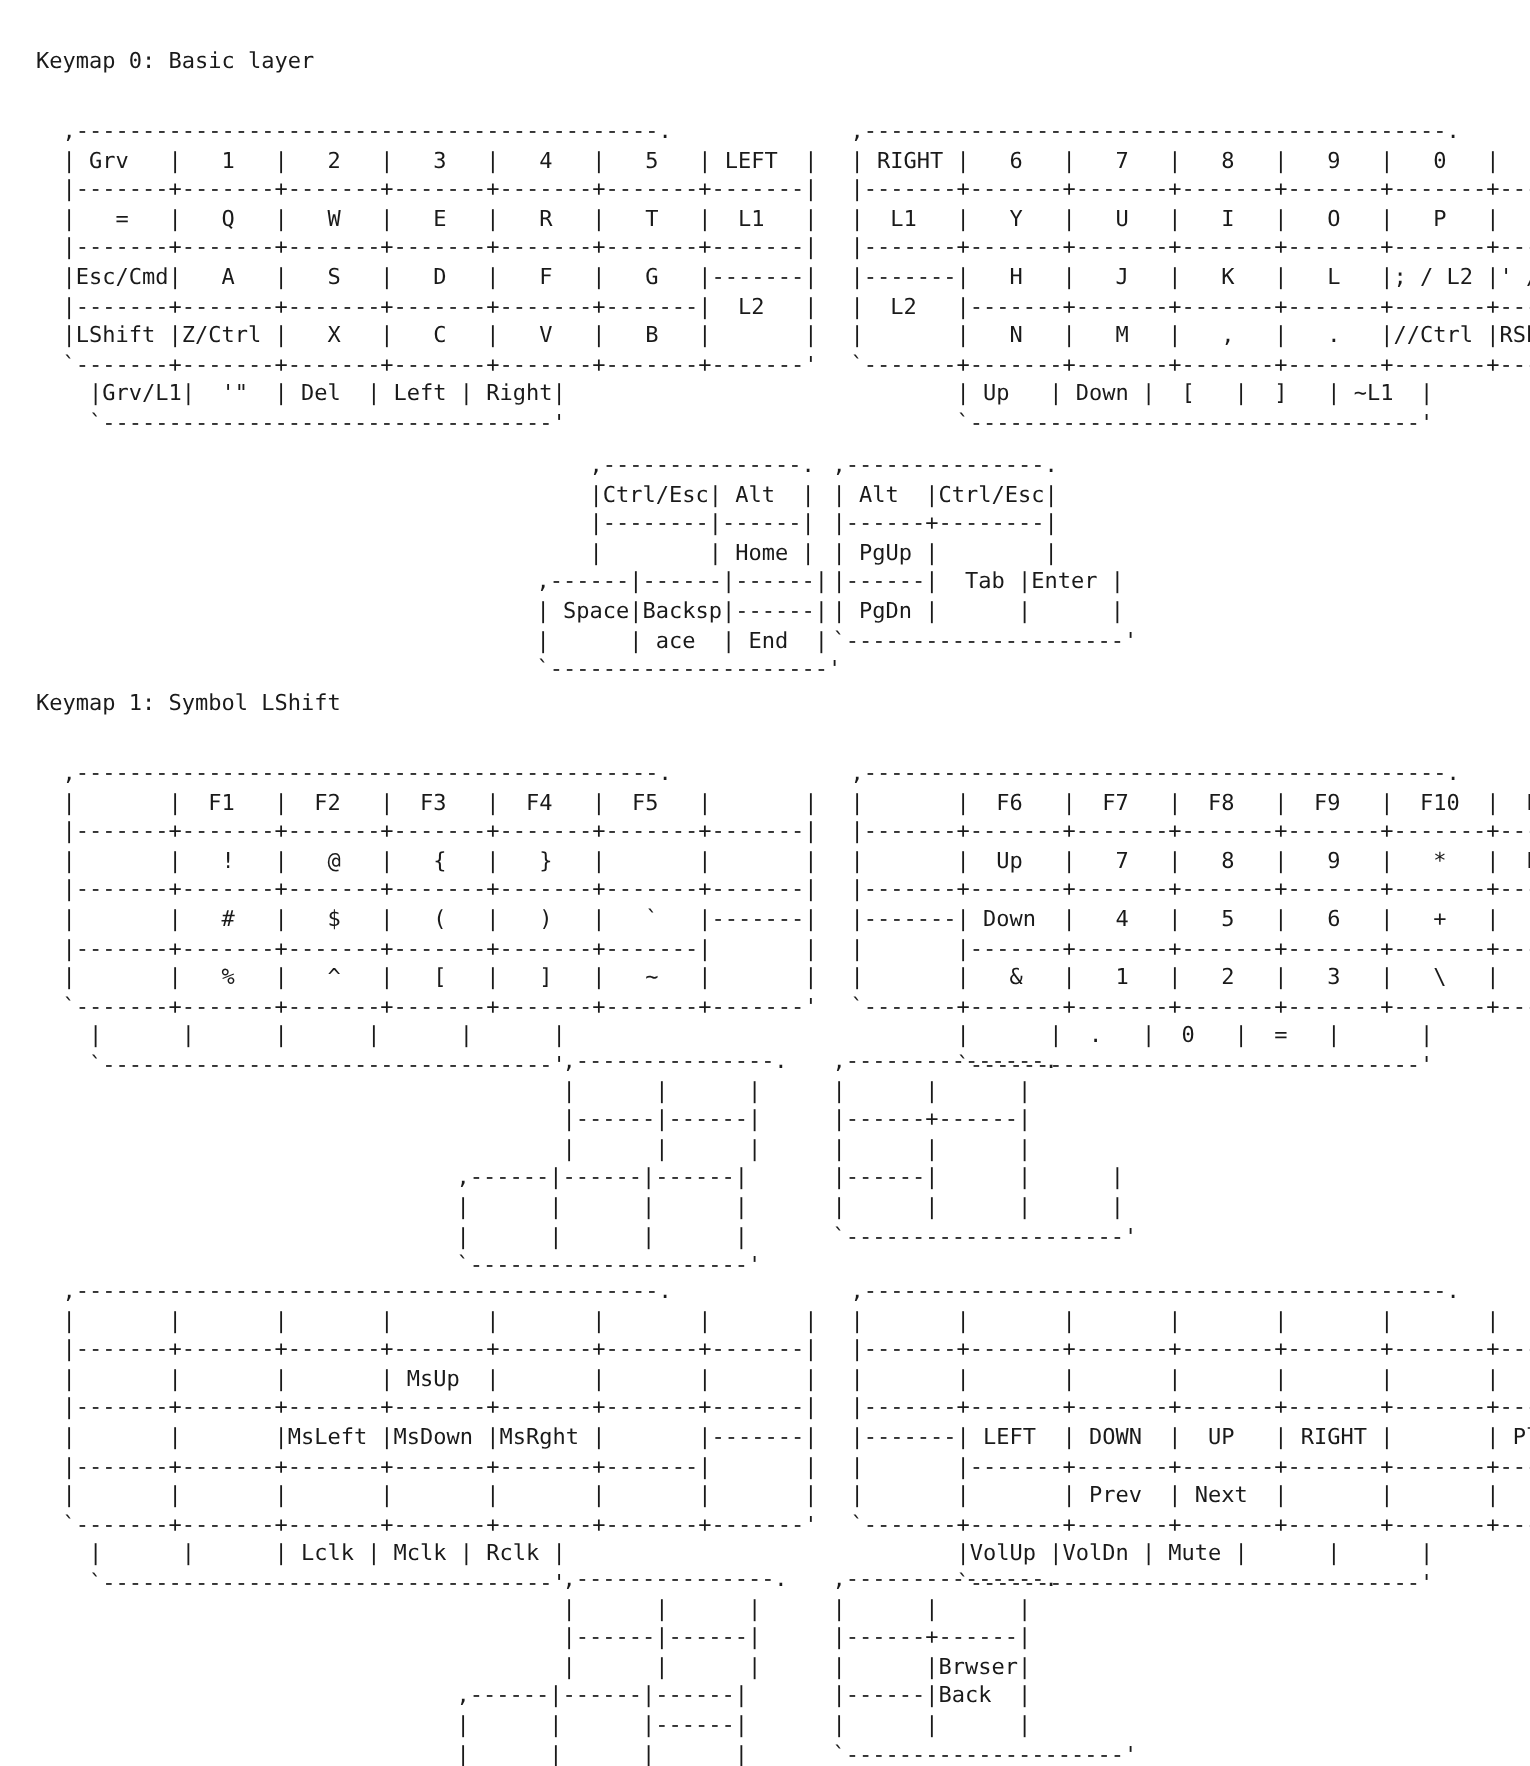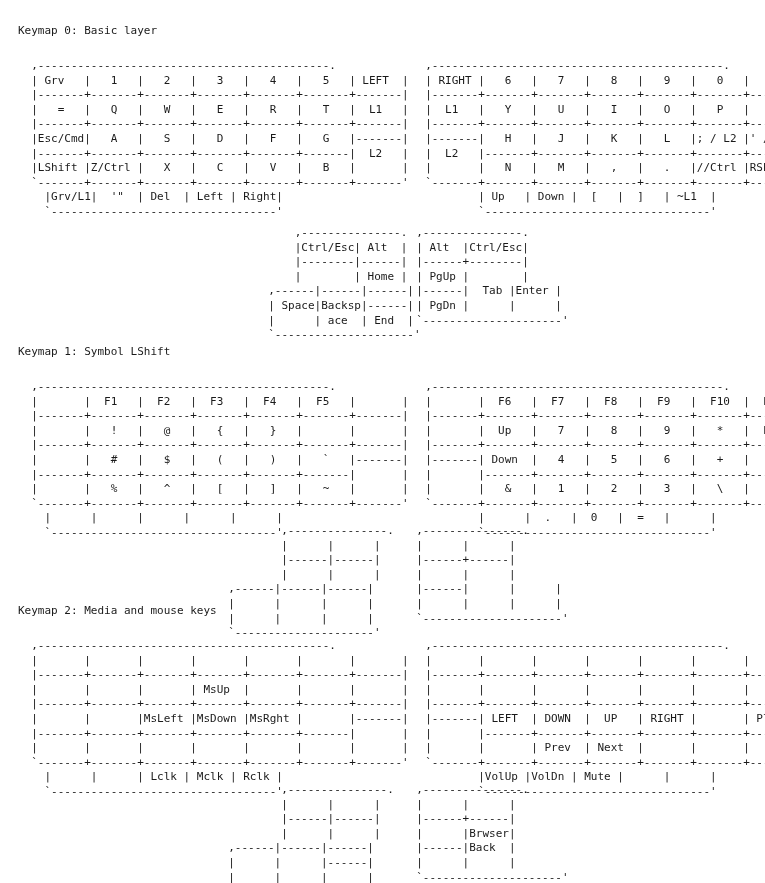--- a/index.html
+++ b/index.html
@@ -145,7 +145,6 @@
   |      |      |      |
   `---------------------'</pre>
 
-  <div class="section-title" id="title-2">Keymap 2: Media and mouse keys</div>
   <pre class="ascii-block" id="km2-left">  ,--------------------------------------------.
   |       |       |       |       |       |       |       |
   |-------+-------+-------+-------+-------+-------+-------|

